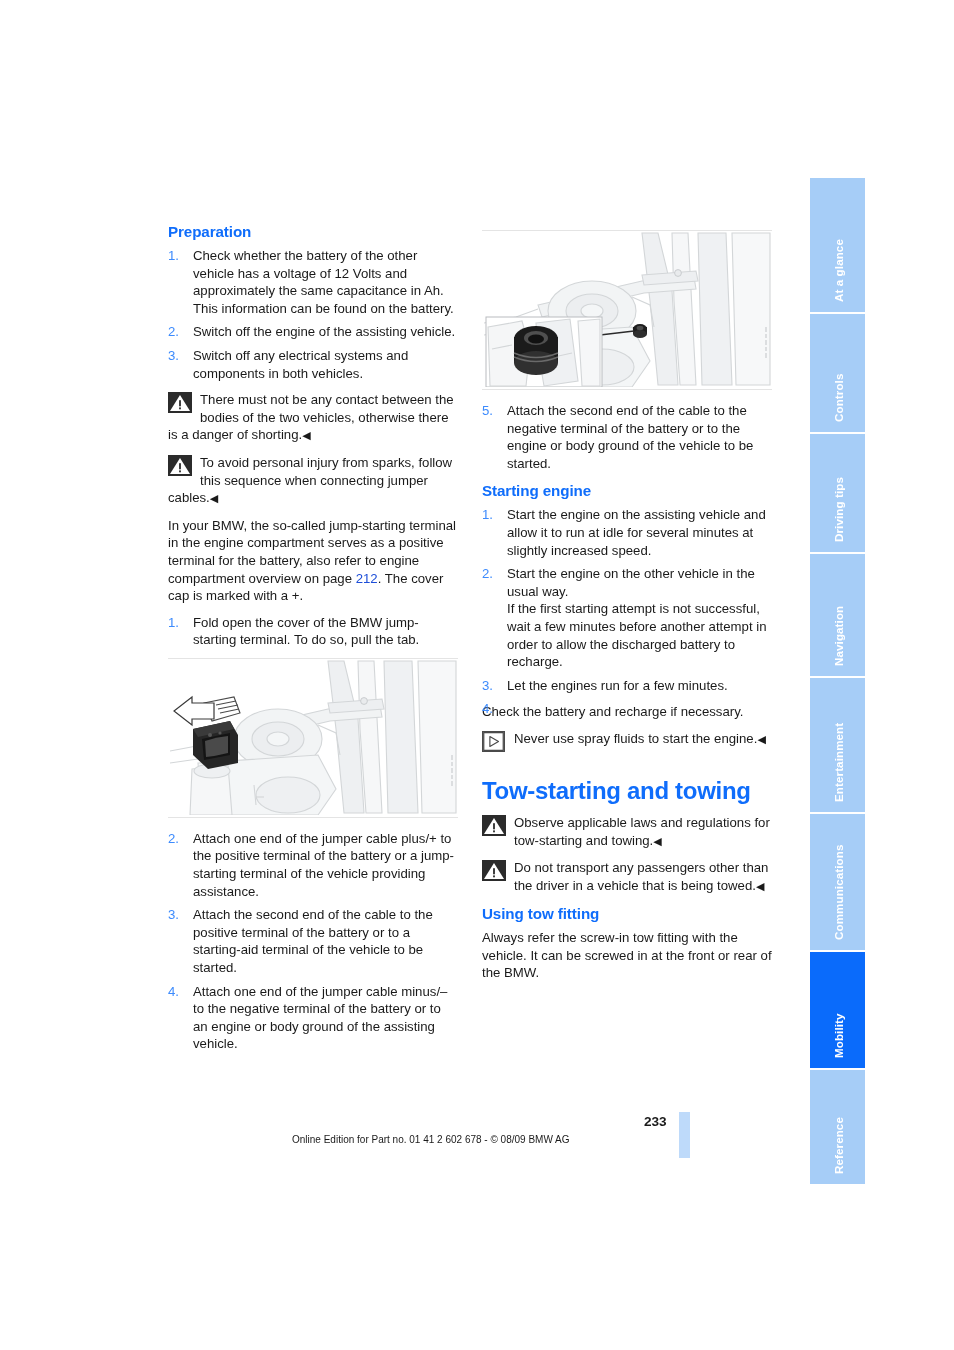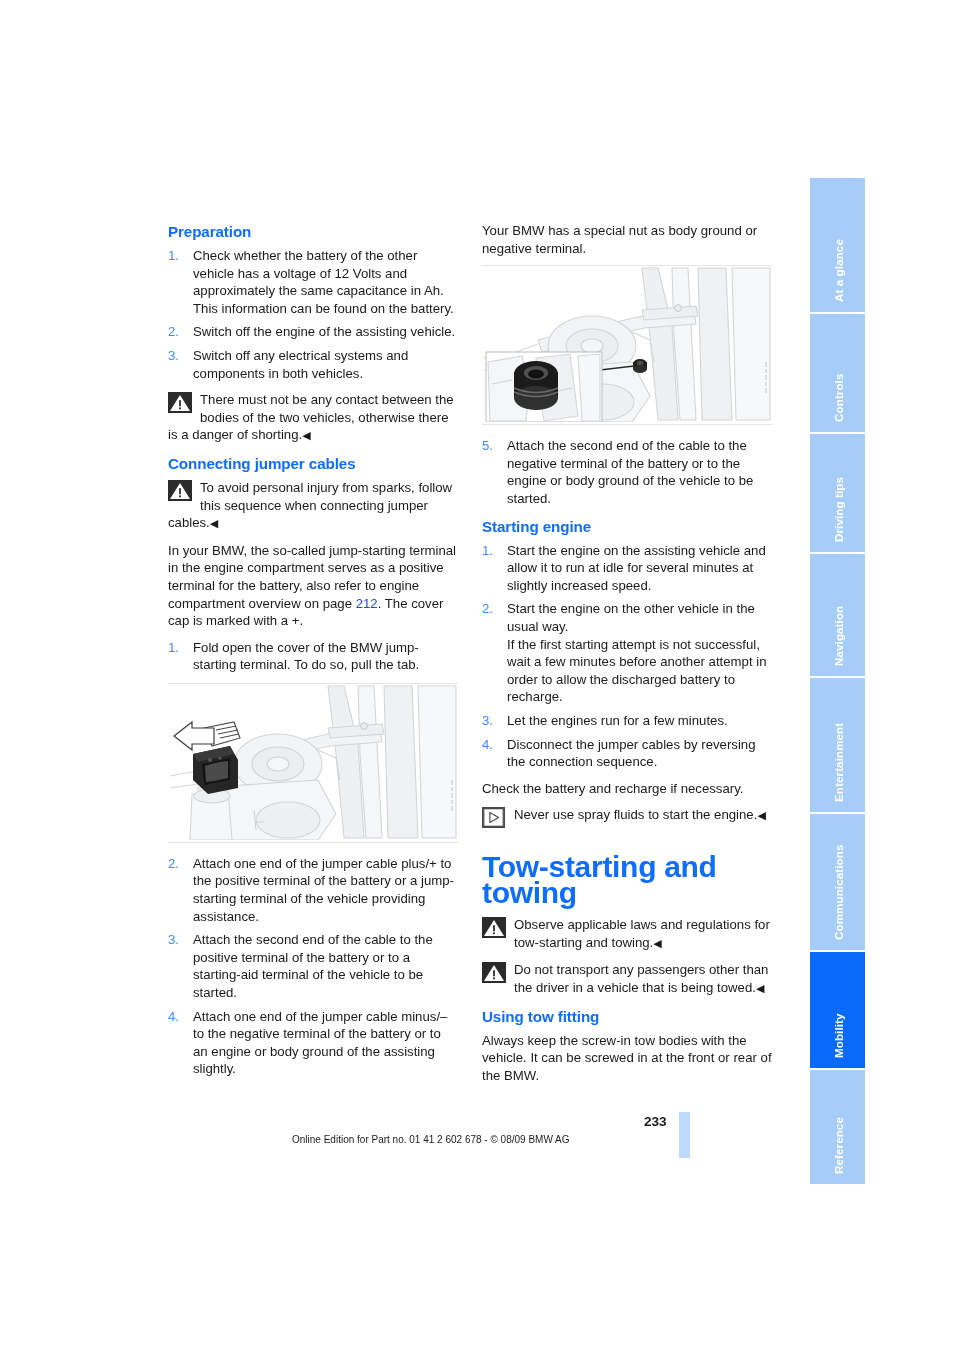--- a/index.html
+++ b/index.html
@@ -328,7 +328,6 @@
 
   <div class="column" id="col-right">
 
-    <p class="body-text tight">Your BMW has a special nut as body ground or negative terminal.</p>
 
     <div class="figure">
       <svg width="290" height="156" viewBox="0 0 290 156" xmlns="http://www.w3.org/2000/svg">

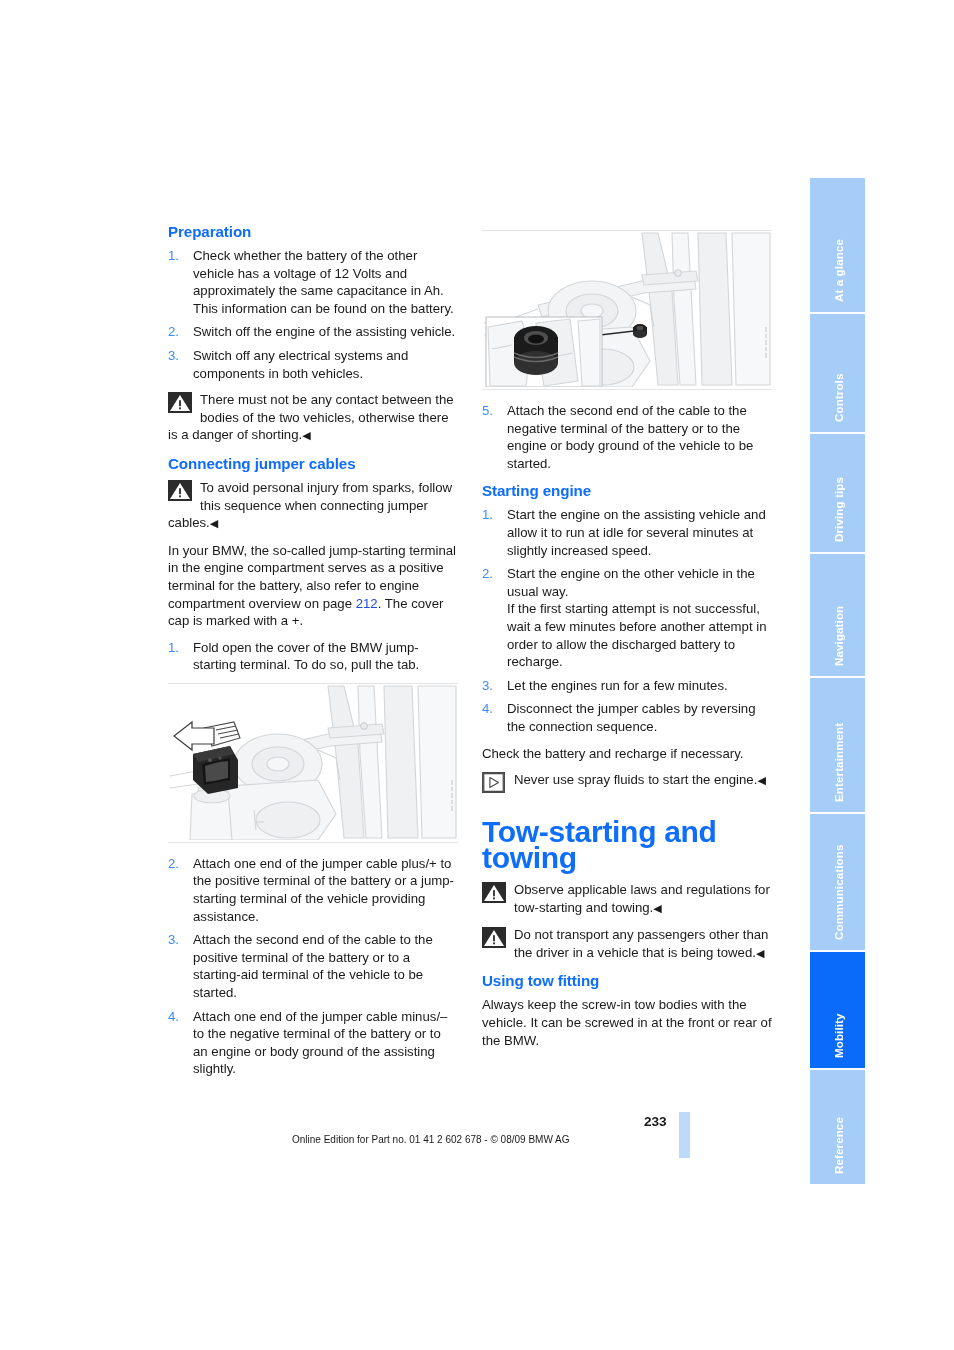--- a/index.html
+++ b/index.html
@@ -225,7 +225,6 @@
       <span class="notice-text"><span>There must not be any contact between the bodies of the two vehicles, otherwise there is a danger of shorting.</span><span class="end-marker">◀</span></span>
     </div>
 
-    <h2 class="section-heading heading-gap-top">Connecting jumper cables</h2>
 
     <div class="notice">
       <span class="notice-icon">

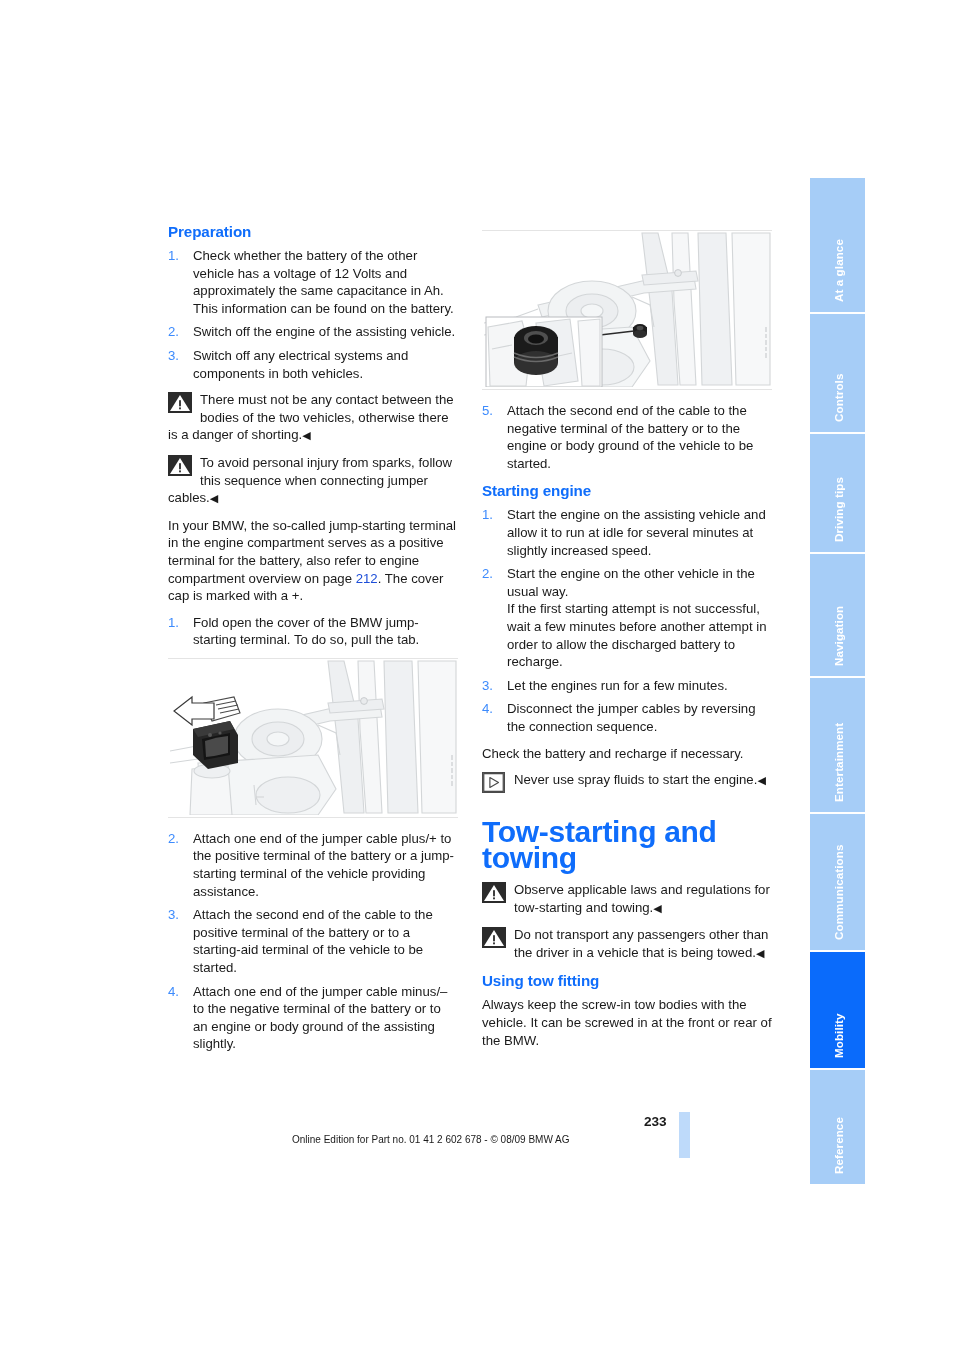--- a/index.html
+++ b/index.html
@@ -415,7 +415,6 @@
       </li>
       <li>
         <span class="num">4.</span>
-        <span>Disconnect the jumper cables by reversing the connection sequence.</span>
       </li>
     </ol>
 

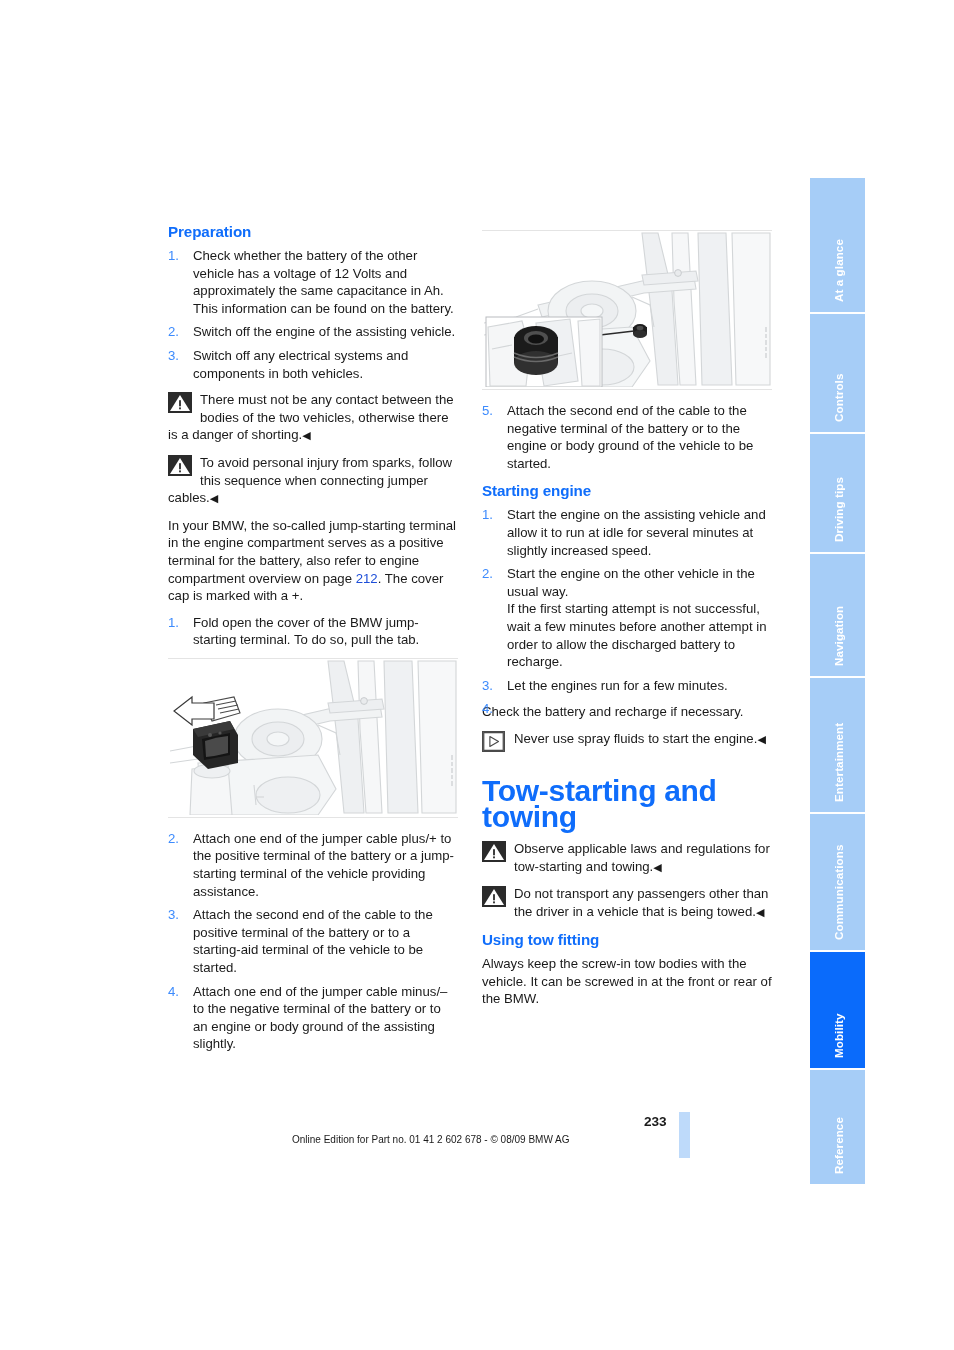--- a/index.html
+++ b/index.html
@@ -46,7 +46,7 @@
 
   h1.main-heading {
     color: #0f6dfb;
-    font-size: 30px;
+    font-size: 24px;
     line-height: 26px;
     font-weight: bold;
     margin: 26px 0 10px 0;

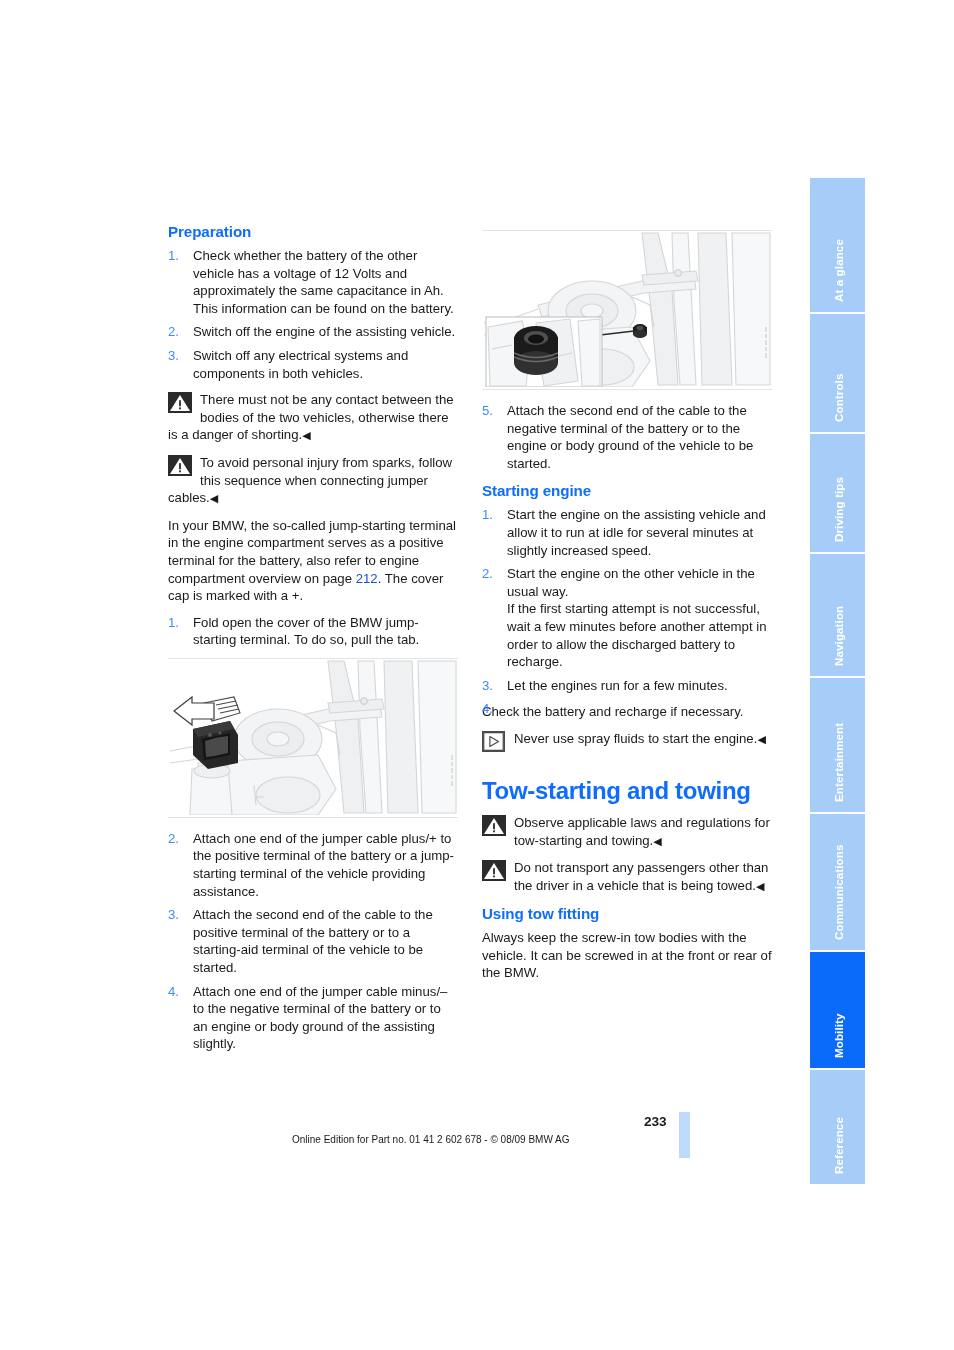--- a/index.html
+++ b/index.html
@@ -458,7 +458,7 @@
 
     <h2 class="section-heading heading-gap-top">Using tow fitting</h2>
 
-    <p class="body-text">Always keep the screw-in tow bodies with the vehicle. It can be screwed in at the front or rear of the BMW.</p>
+    <p class="body-text">Always refer the screw-in tow fitting with the vehicle. It can be screwed in at the front or rear of the BMW.</p>
 
   </div>
 

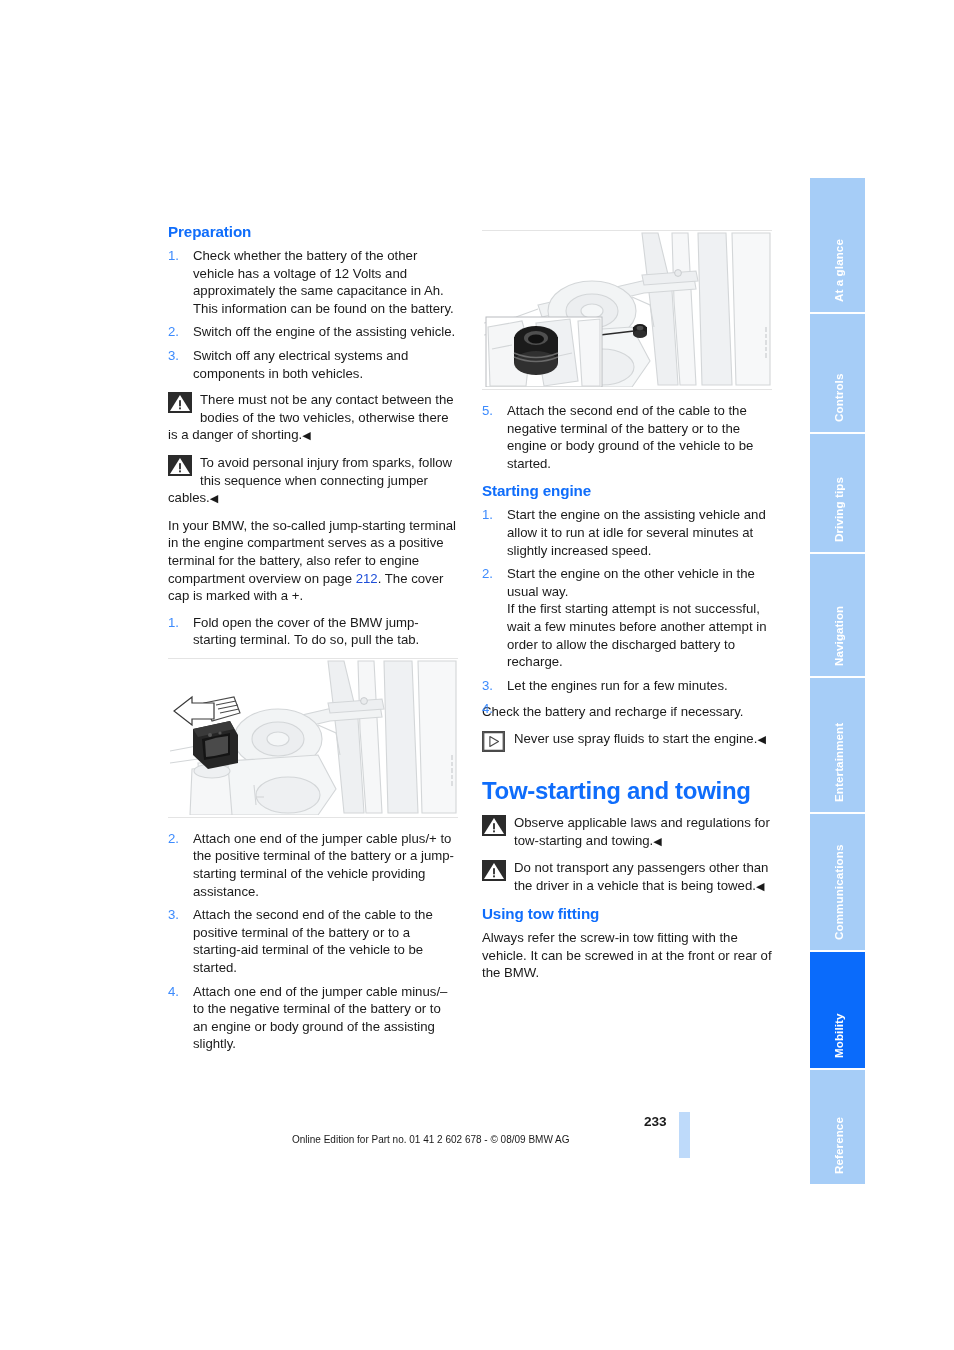--- a/index.html
+++ b/index.html
@@ -319,7 +319,7 @@
       </li>
       <li>
         <span class="num">4.</span>
-        <span>Attach one end of the jumper cable minus/– to the negative terminal of the battery or to an engine or body ground of the assisting slightly.</span>
+        <span>Attach one end of the jumper cable minus/– to the negative terminal of the battery or to an engine or body ground of the assisting vehicle.</span>
       </li>
     </ol>
 

